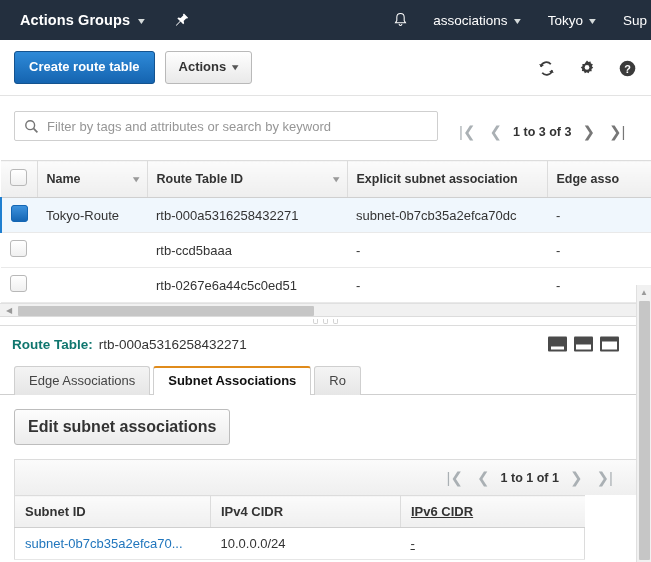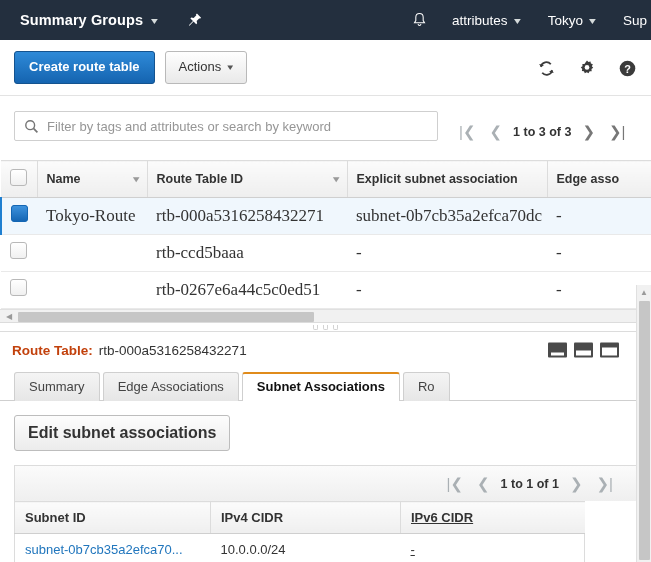--- a/index.html
+++ b/index.html
@@ -316,7 +316,7 @@
 <div class="topnav">
   <div class="nav-left">
     <span style="display:flex;align-items:center;">
-      <span class="nav-rg">Summary Groups</span>
+      <span class="nav-rg">Actions Groups</span>
       <span class="caret-down">▾</span>
     </span>
     <span class="pin-icon">

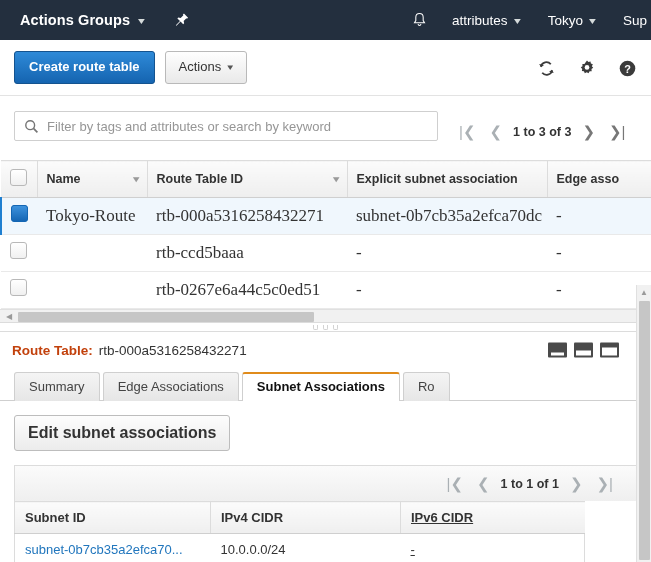--- a/index.html
+++ b/index.html
@@ -333,7 +333,7 @@
       </svg>
     </span>
     <span class="nav-item">
-      <span>attributes</span>
+      <span>associations</span>
       <span class="caret-down">▾</span>
     </span>
     <span class="nav-item">

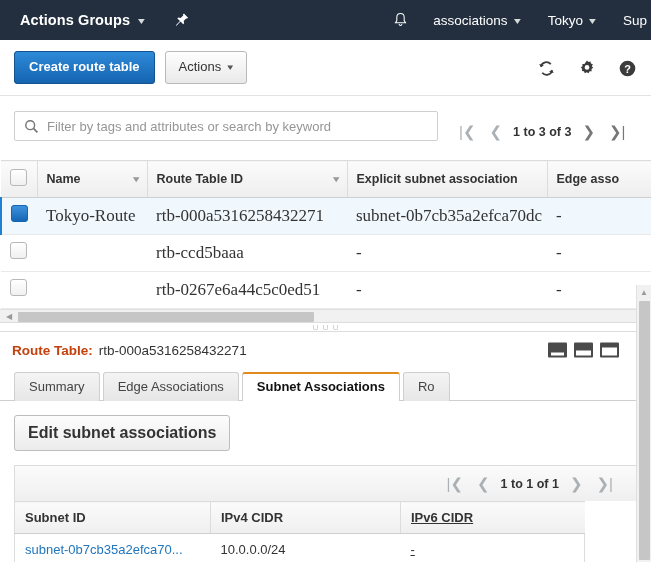--- a/index.html
+++ b/index.html
@@ -77,7 +77,7 @@
     border: 1px solid #b9b9b9;
     color: #333333;
     font-size: 13px;
-    font-weight: normal;
+    font-weight: bold;
     padding: 8px 13px;
     border-radius: 3px;
     margin-left: 10px;

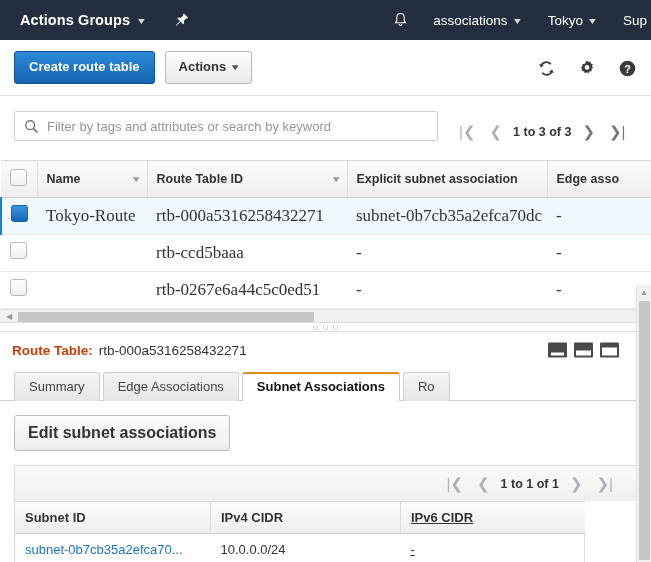--- a/index.html
+++ b/index.html
@@ -145,10 +145,10 @@
     color: #999; font-size: 9px;
   }
   table.grid td {
-    font-size: 17px; color: #333;
+    font-size: 13px; color: #333;
     padding: 7px 9px; height: 31px;
     border-bottom: 1px solid #e9e9e9;
-    white-space: nowrap; overflow: hidden; font-family: Liberation Serif, serif;
+    white-space: nowrap; overflow: hidden;
   }
   tr.row-selected td { background: #f0f7fd; }
   tr.row-selected td:first-child { border-left: 2px solid #1f7fd0; }

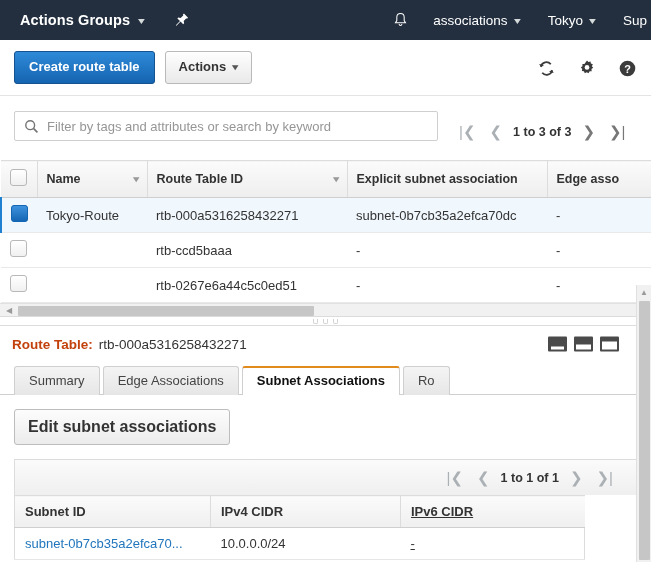--- a/index.html
+++ b/index.html
@@ -211,7 +211,7 @@
     height: 36px; display: flex; align-items: center;
     padding: 0 12px; position: relative;
   }
-  .dh-label { font-size: 13.5px; font-weight: bold; color: #c2410c; }
+  .dh-label { font-size: 13.5px; font-weight: bold; color: #0f766e; }
   .dh-value { font-size: 13.5px; color: #333; margin-left: 6px; }
   .layout-btns {
     position: absolute; right: 32px; top: 50%; transform: translateY(-50%);

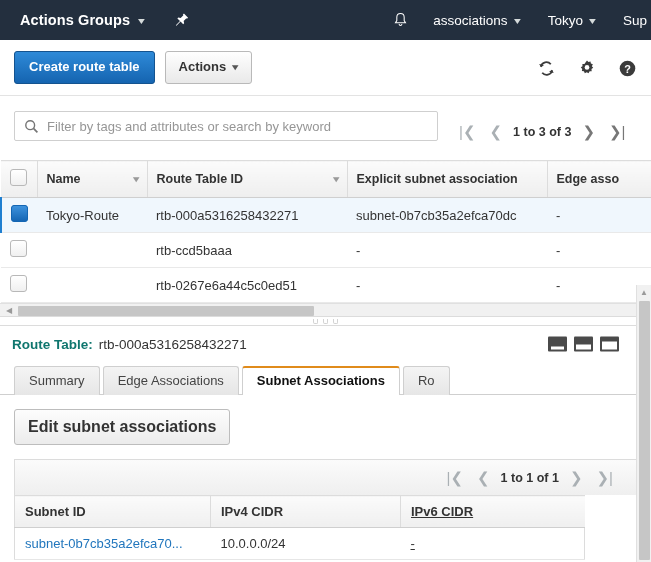--- a/index.html
+++ b/index.html
@@ -476,7 +476,6 @@
   </div>
 
   <div class="tabs">
-    <div class="tab">Summary</div>
     <div class="tab">Edge Associations</div>
     <div class="tab active">Subnet Associations</div>
     <div class="tab">Ro</div>

